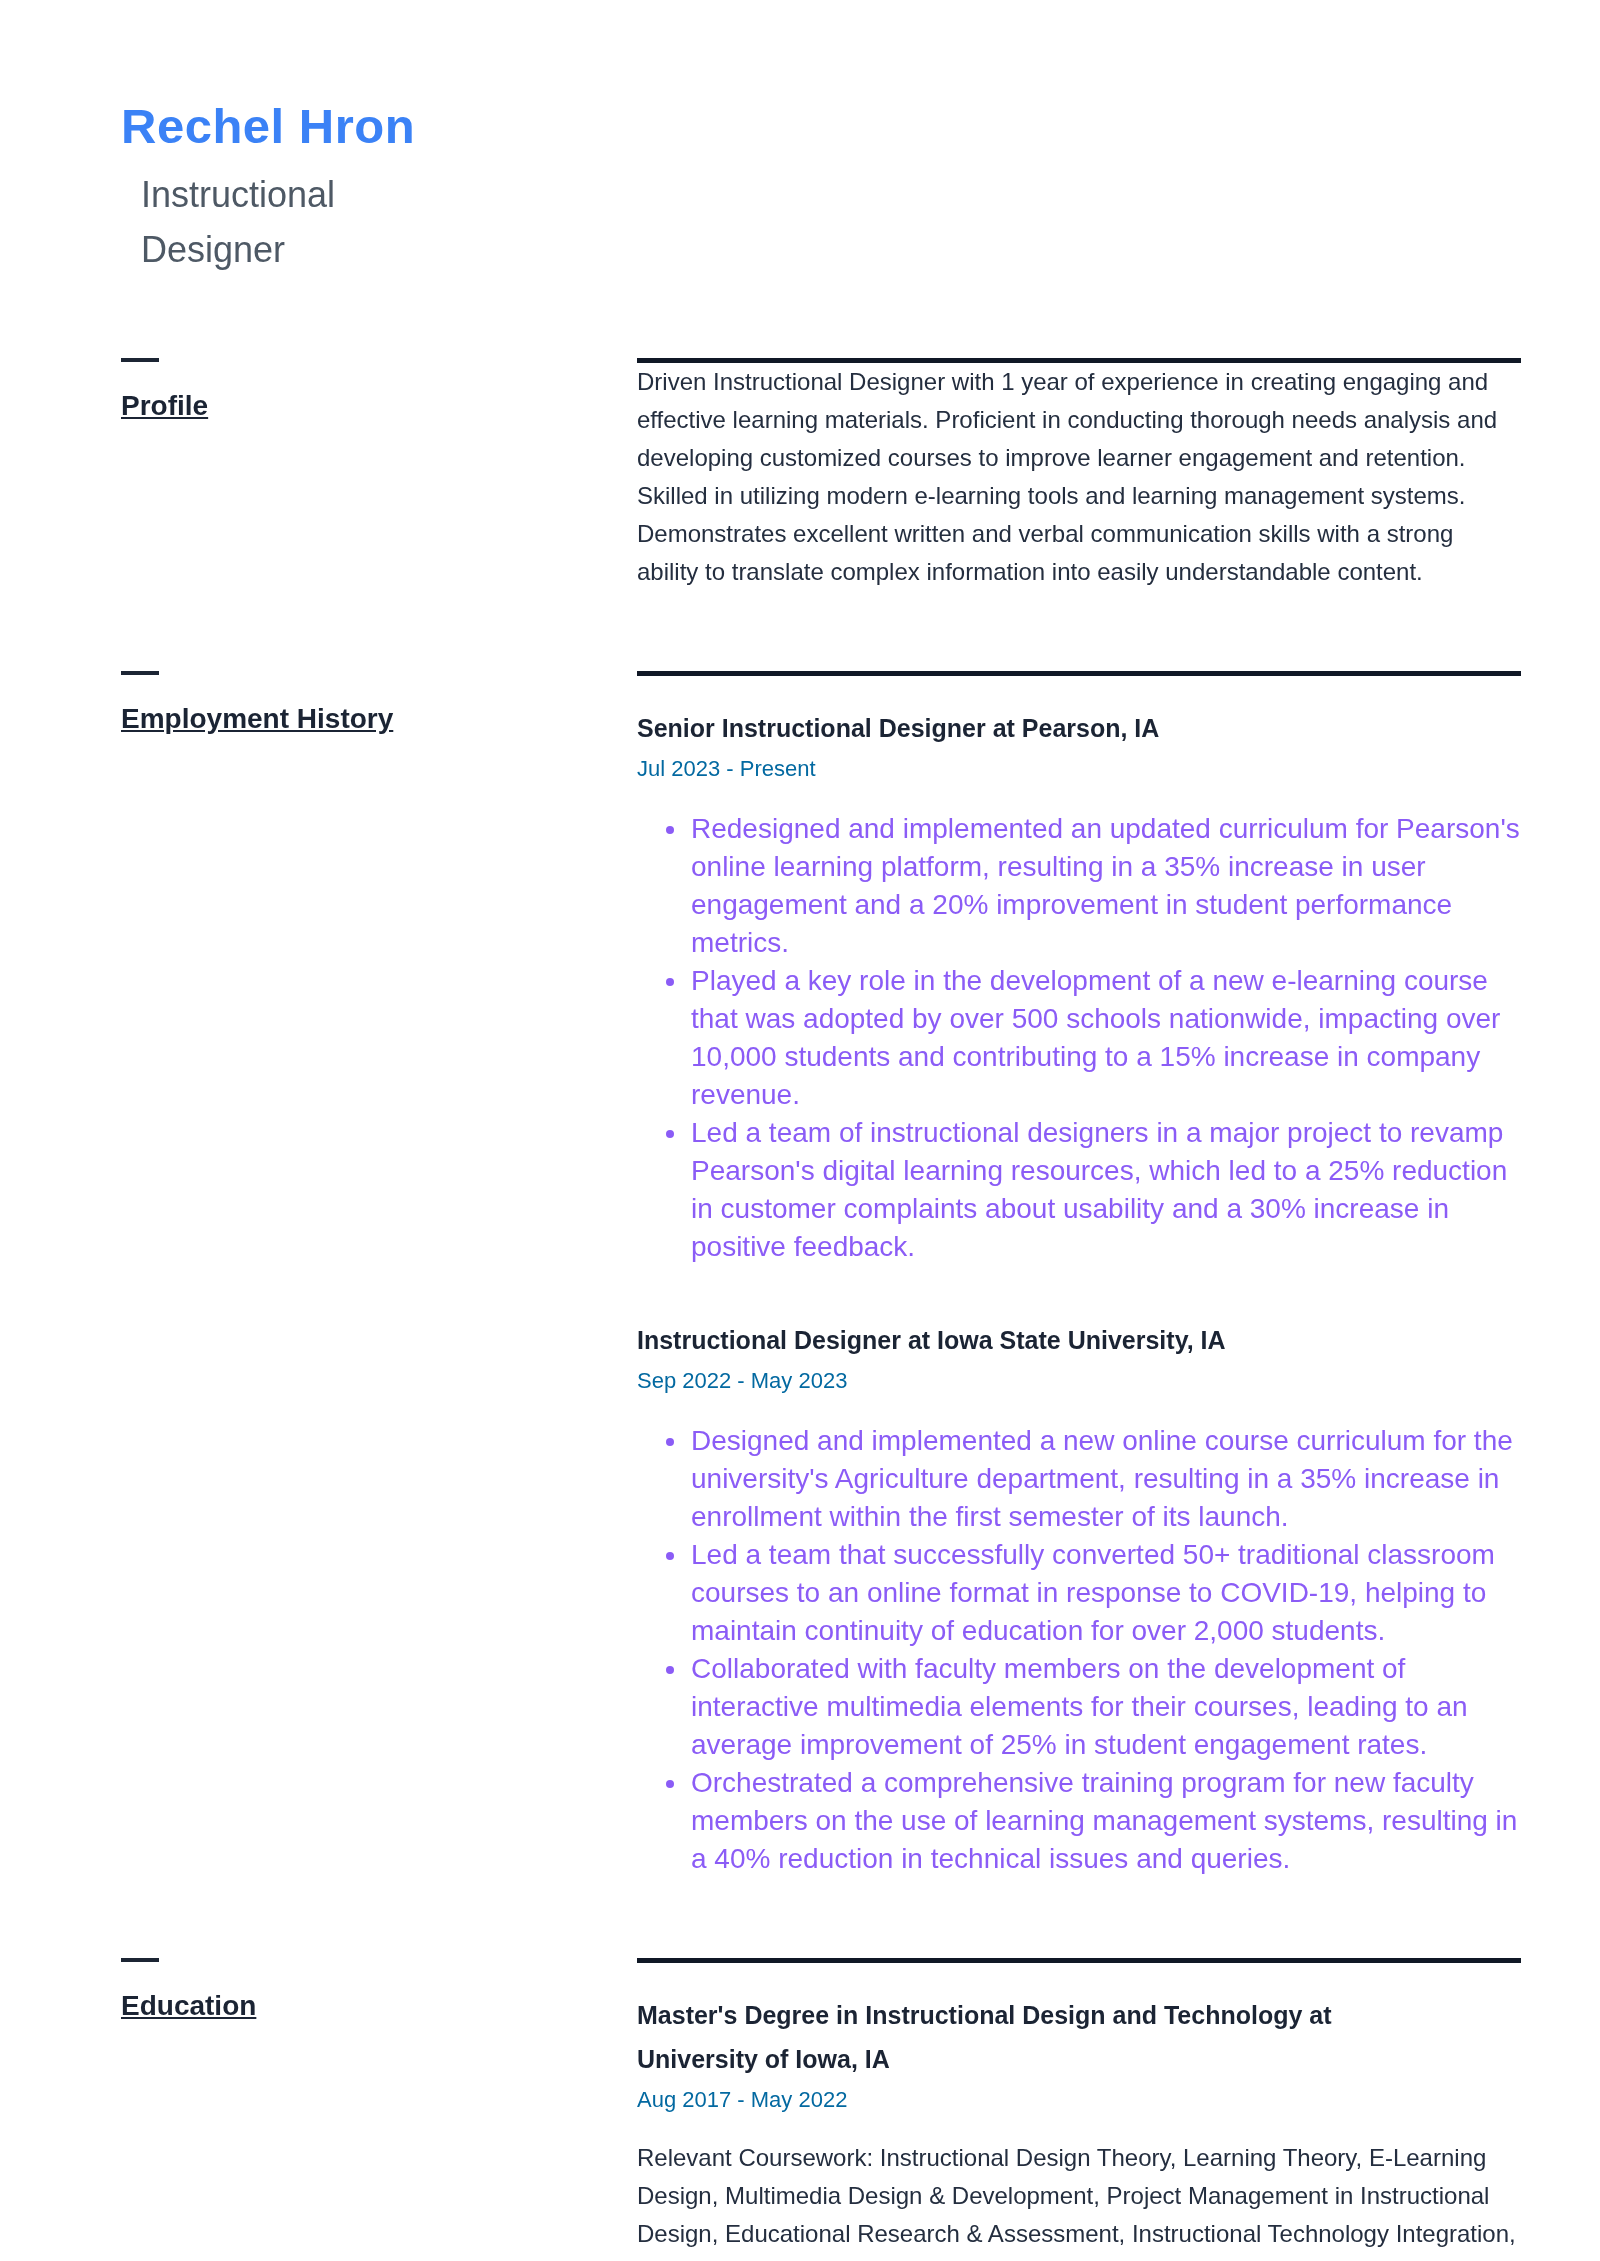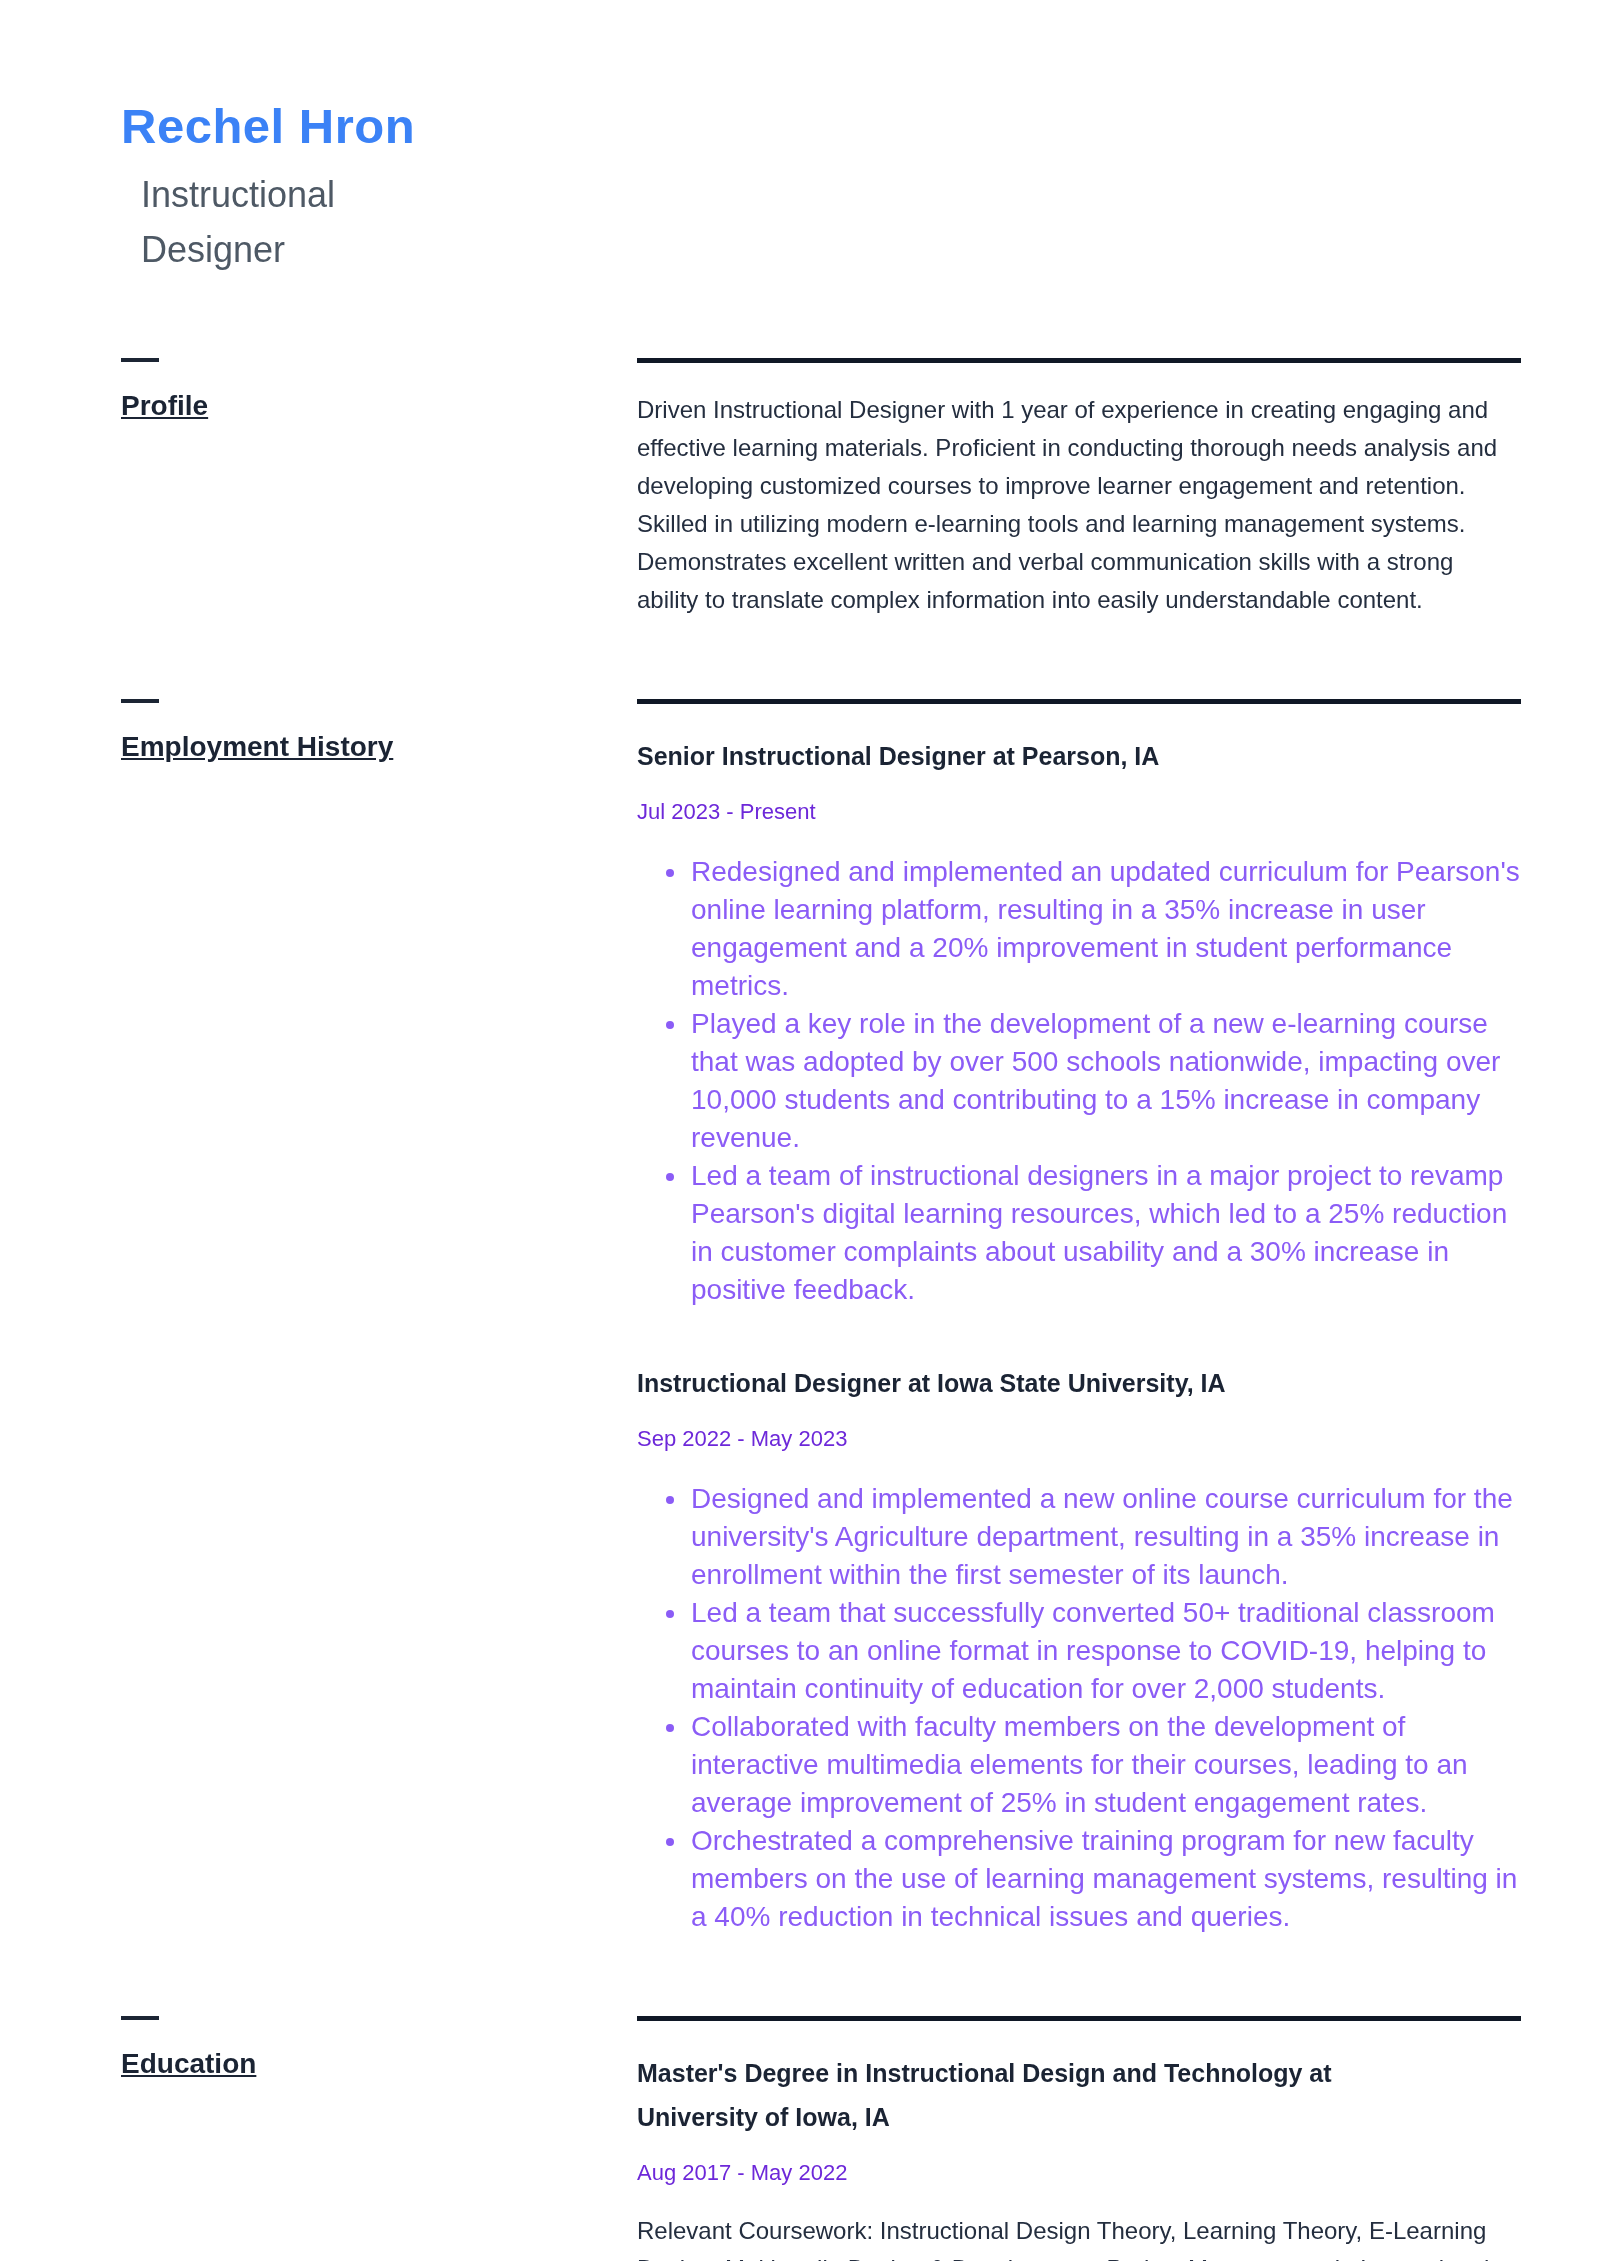--- a/index.html
+++ b/index.html
@@ -88,7 +88,7 @@
     line-height: 38px;
     color: #242e3f;
   }
-  .section-row .col-right > .body-text:first-of-type { margin-top: 28px; }
+  .section-row .col-right > .body-text:first-of-type { }
 
   
   .job { margin-top: 30px; }

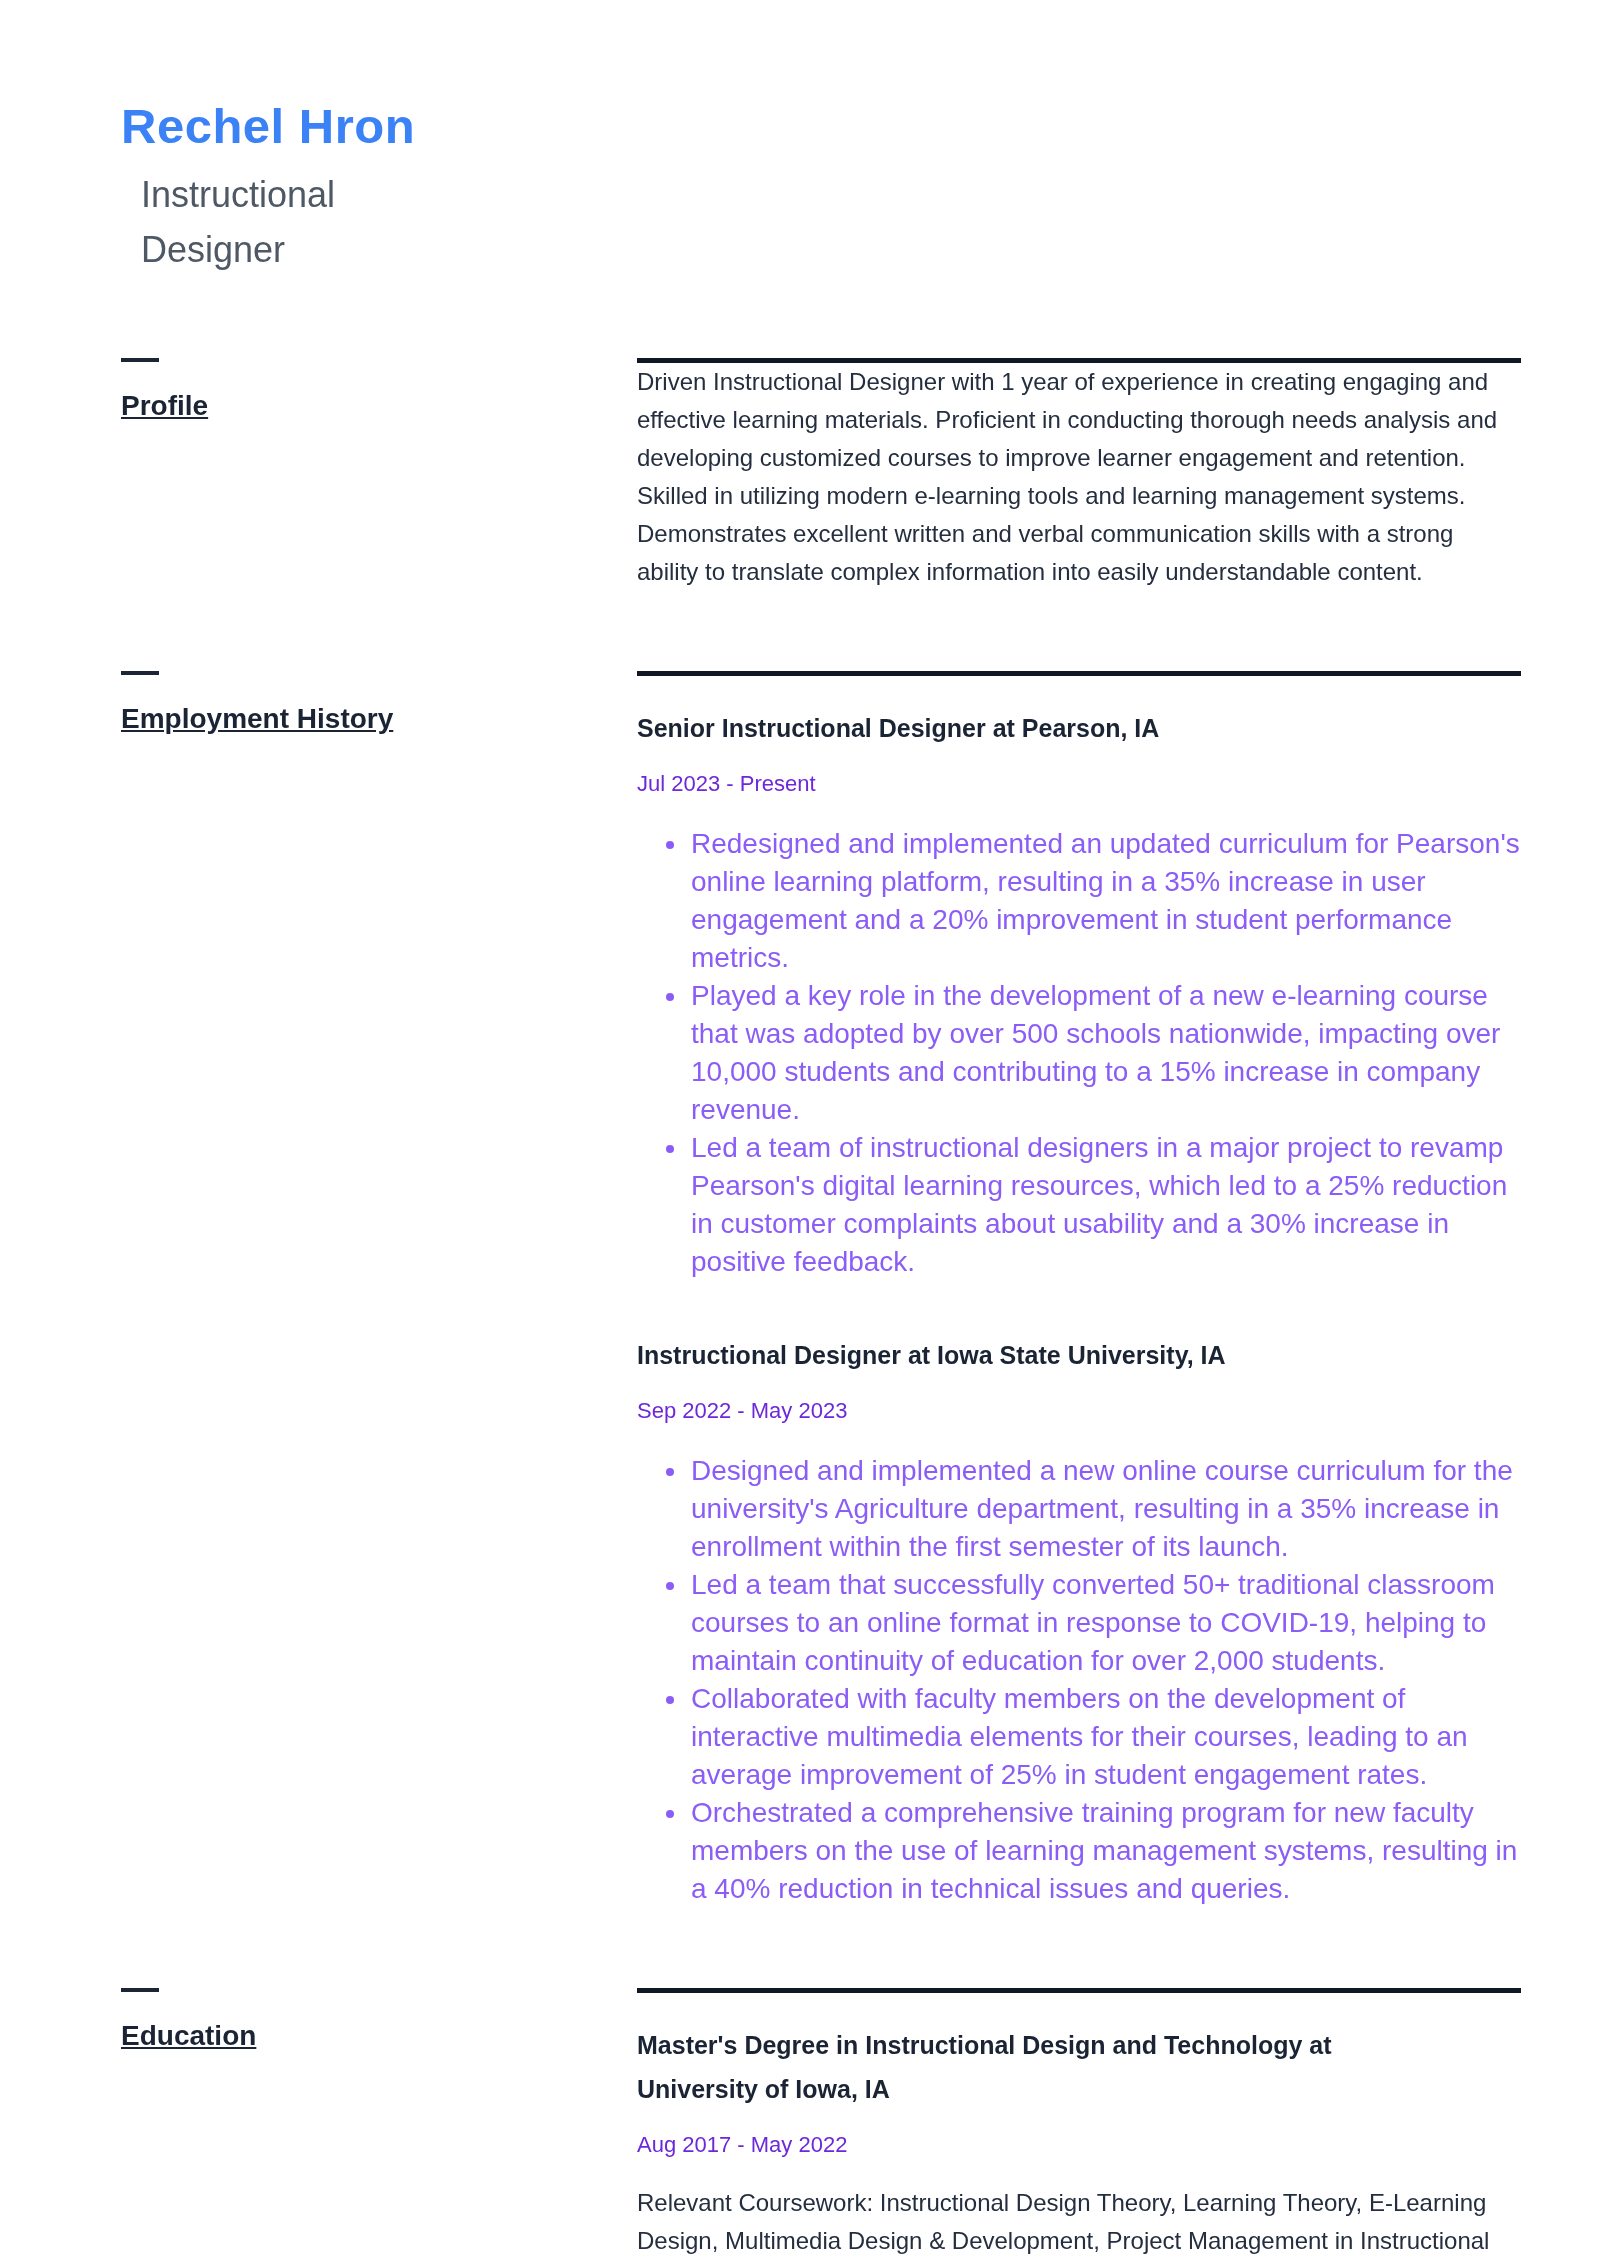--- a/index.html
+++ b/index.html
@@ -101,9 +101,9 @@
     max-width: 800px;
   }
   .job-dates {
-    margin-top: 19px;
+    margin-top: 4px;
     font-size: 22px;
-    color: #6d28d9;
+    color: #0369a1;
     line-height: 30px;
   }
   .job-bullets {

